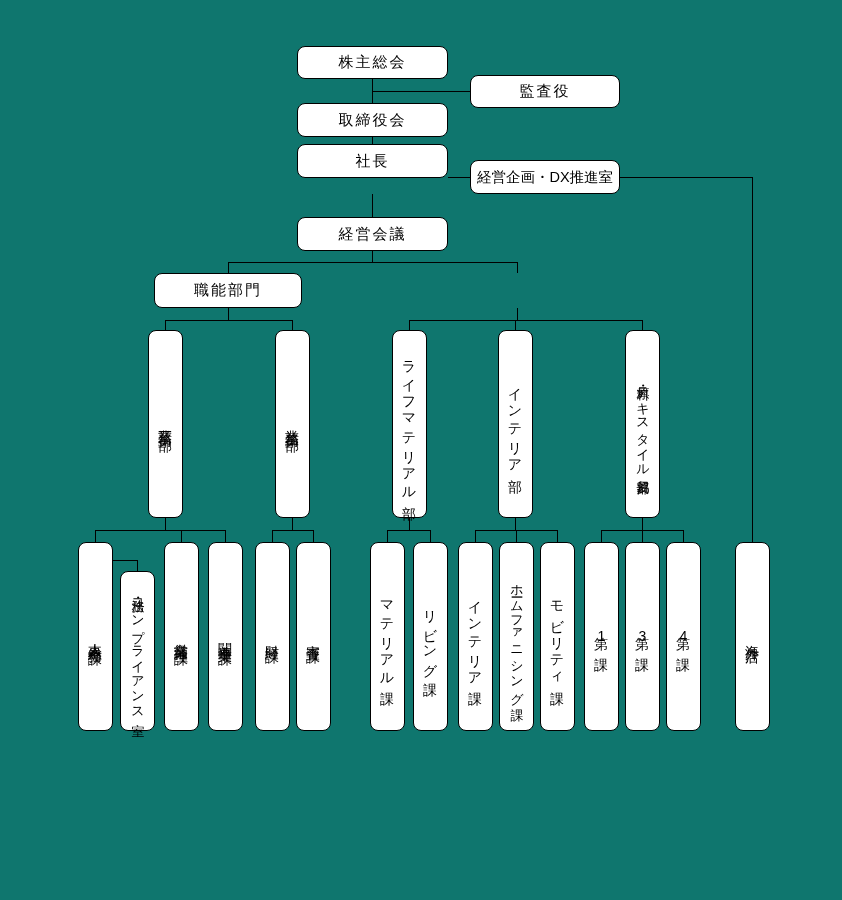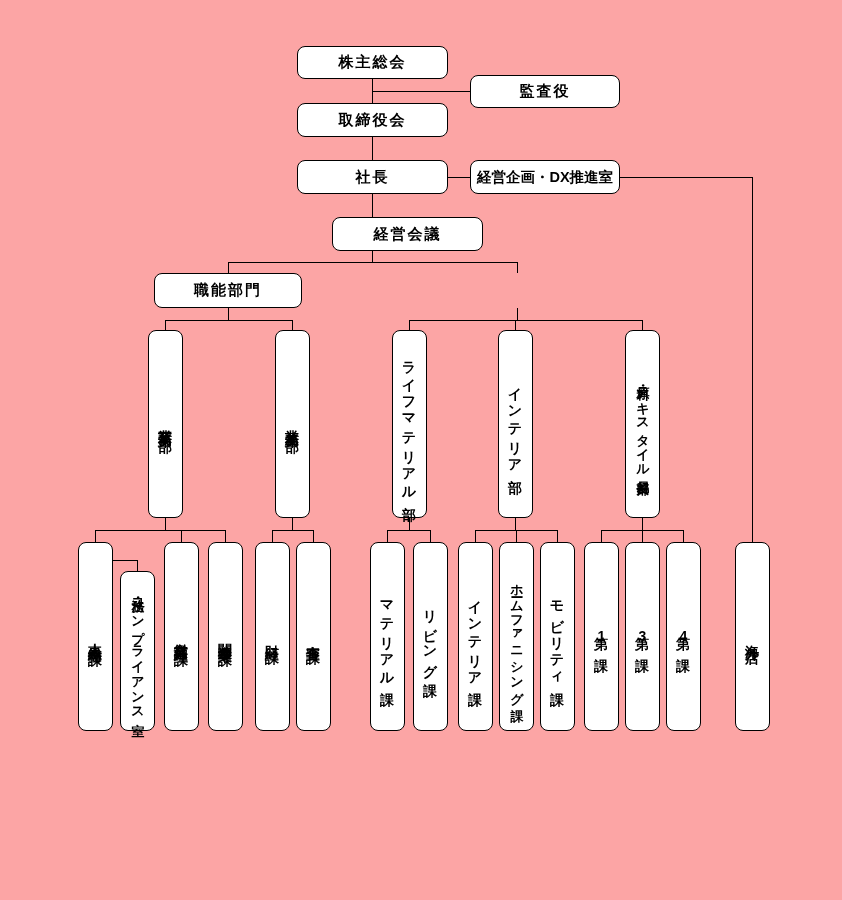--- a/index.html
+++ b/index.html
@@ -12,9 +12,8 @@
     position: relative;
     width: 842px;
     height: 900px;
-    background: #fca5a5;
+    background: #0f766e;
     overflow: hidden;
-    font-weight: bold;
   }
   .connectors {
     position: absolute;

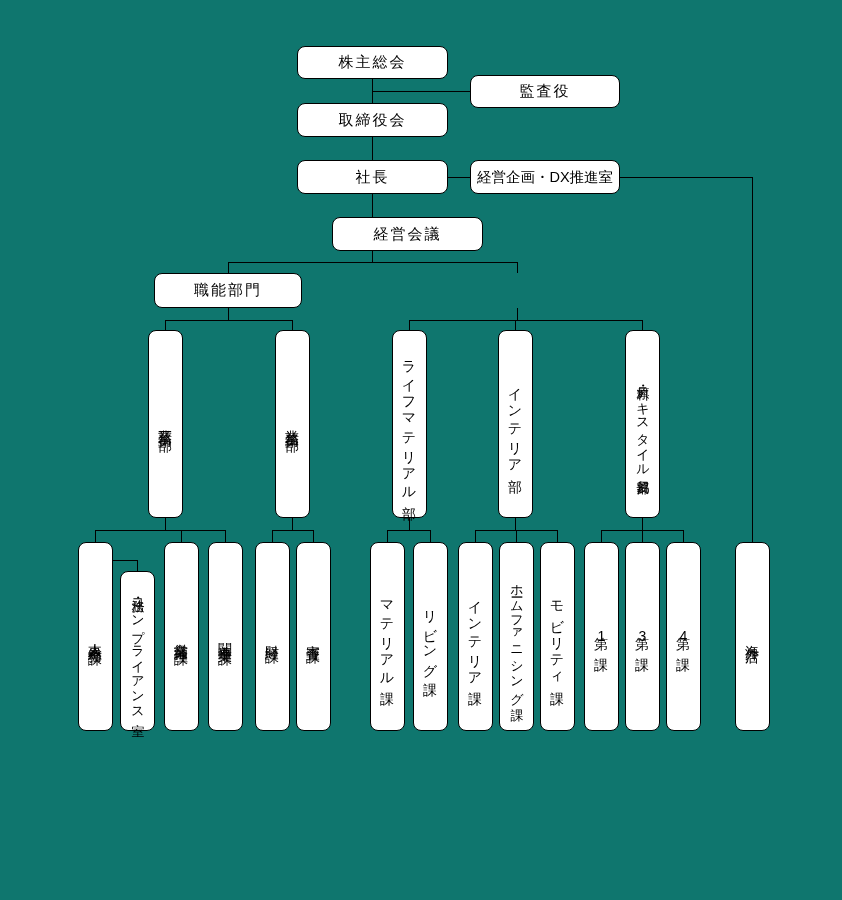--- a/index.html
+++ b/index.html
@@ -137,7 +137,7 @@
   <div class="node hbox" style="left:297px;top:103px;width:151px;height:34px;">
     <span>取締役会</span>
   </div>
-  <div class="node hbox" style="left:297px;top:160px;width:151px;height:34px;">
+  <div class="node hbox" style="left:297px;top:144px;width:151px;height:34px;">
     <span>社長</span>
   </div>
   <div class="node hbox nospace" style="left:470px;top:160px;width:150px;height:34px;justify-content:center;">

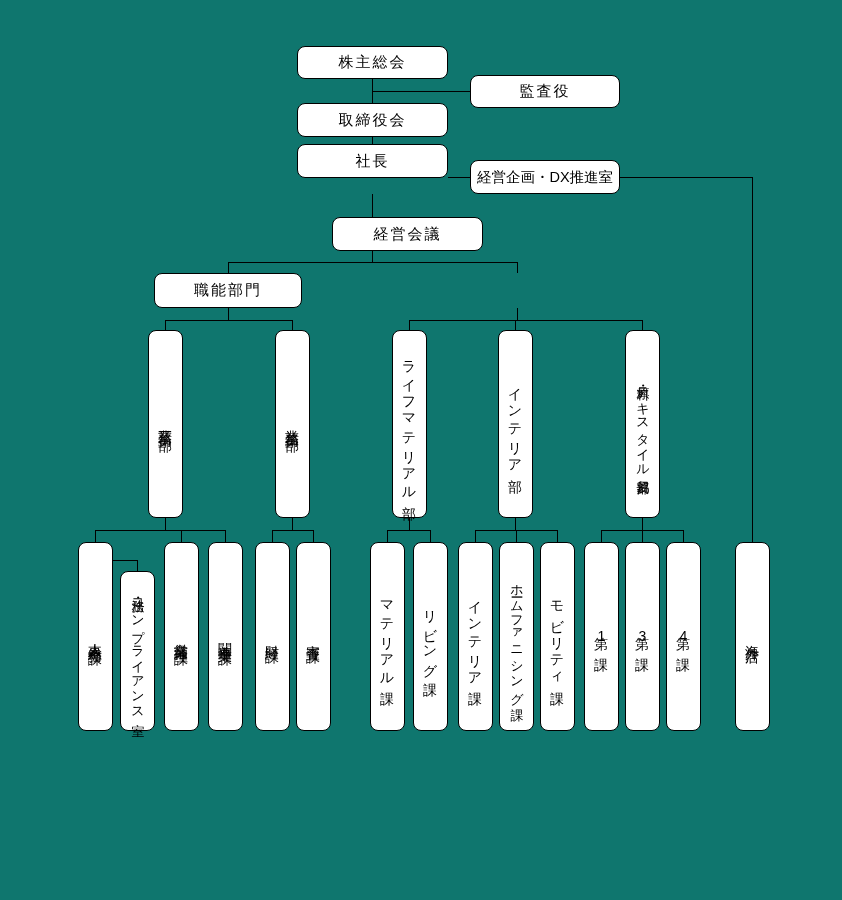--- a/index.html
+++ b/index.html
@@ -143,7 +143,7 @@
   <div class="node hbox nospace" style="left:470px;top:160px;width:150px;height:34px;justify-content:center;">
     <span>経営企画・DX推進室</span>
   </div>
-  <div class="node hbox" style="left:297px;top:217px;width:151px;height:34px;margin-left:35px;">
+  <div class="node hbox" style="left:297px;top:217px;width:151px;height:34px;">
     <span>経営会議</span>
   </div>
   <div class="node hbox" style="left:154px;top:273px;width:148px;height:35px;text-align:center;">

